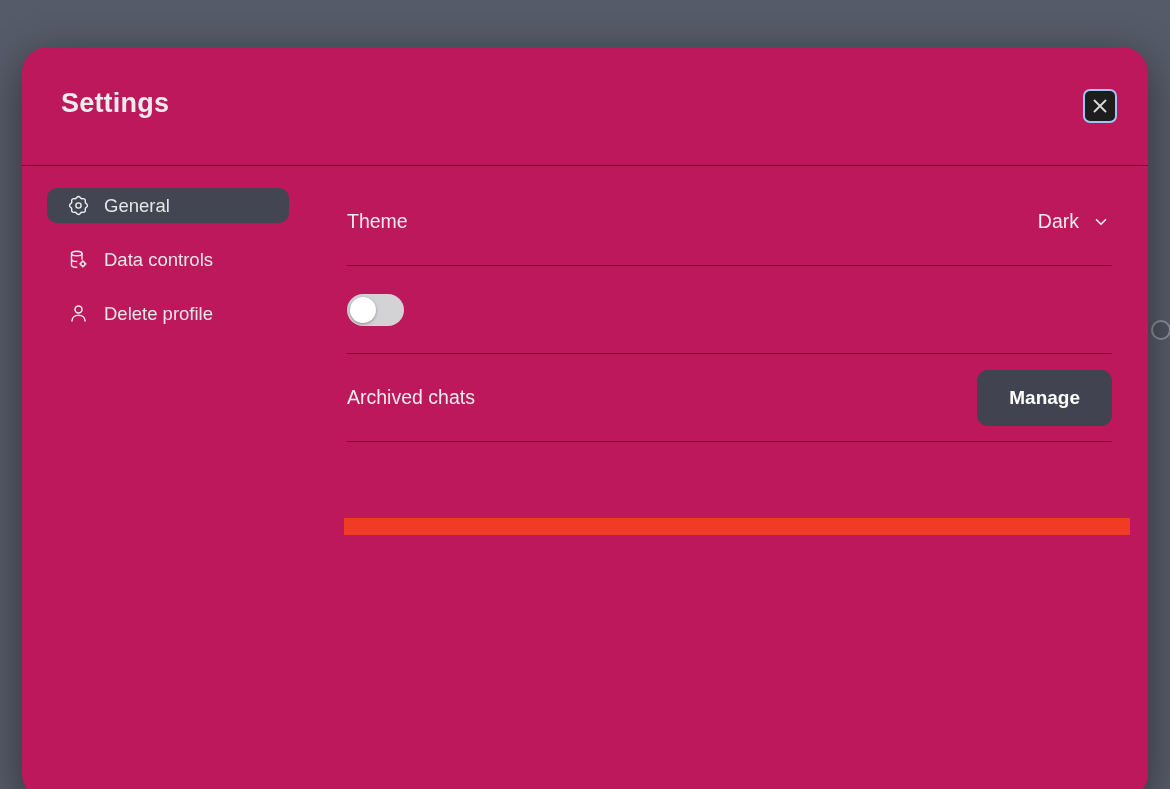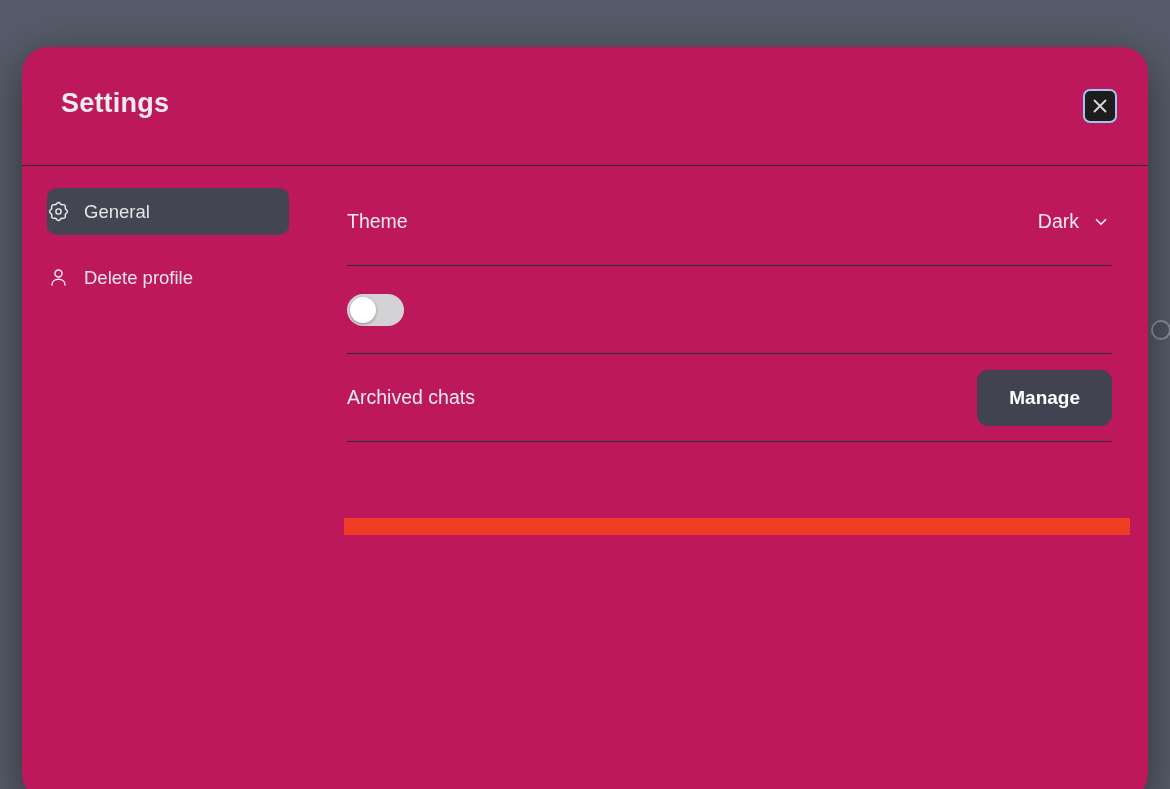--- a/index.html
+++ b/index.html
@@ -98,8 +98,8 @@
     display: flex;
     align-items: center;
     gap: 15px;
-    height: 47px;
-    padding: 0 0;
+    height: 35px;
+    padding: 0 20px;
     border-radius: 10px;
     color: #e6e6e6;
     font-size: 18.5px;

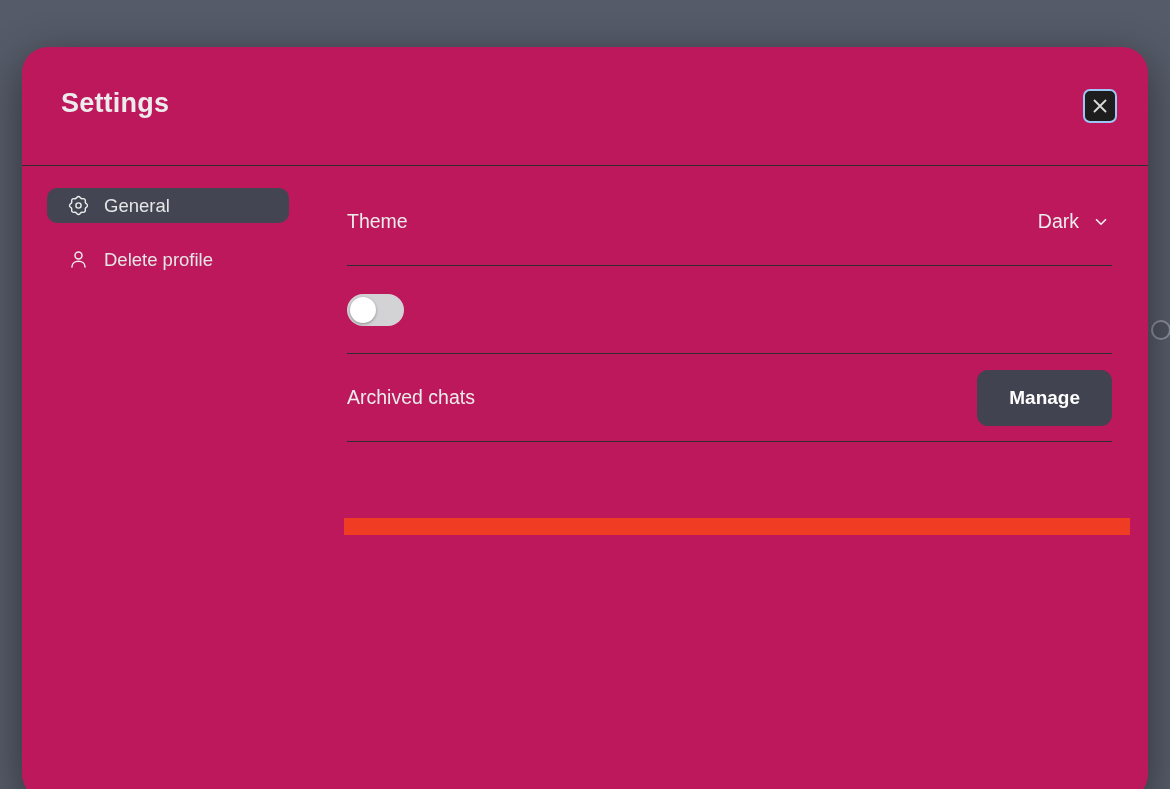--- a/index.html
+++ b/index.html
@@ -232,6 +232,19 @@
         <span>General</span>
       </div>
 
+      <div class="nav-item">
+        <span class="nav-icon">
+          <svg width="21" height="21" viewBox="0 0 24 24" fill="none">
+            <ellipse cx="10" cy="5.2" rx="6" ry="2.6" stroke="#ececec" stroke-width="1.6"></ellipse>
+            <path d="M4 5.2v13c0 1.4 2.7 2.6 6 2.6" stroke="#ececec" stroke-width="1.6" stroke-linecap="round"></path>
+            <path d="M16 5.2v6.4" stroke="#ececec" stroke-width="1.6" stroke-linecap="round"></path>
+            <path d="M4 11.7c0 1.4 2.7 2.6 6 2.6" stroke="#ececec" stroke-width="1.6" stroke-linecap="round"></path>
+            <circle cx="17" cy="17" r="2.4" stroke="#ececec" stroke-width="1.5"></circle>
+            <path d="M17 13.4v1.1M17 19.5v1.1M13.4 17h1.1M19.5 17h1.1" stroke="#ececec" stroke-width="1.5" stroke-linecap="round"></path>
+          </svg>
+        </span>
+        <span>Data controls</span>
+      </div>
 
       <div class="nav-item">
         <span class="nav-icon">

